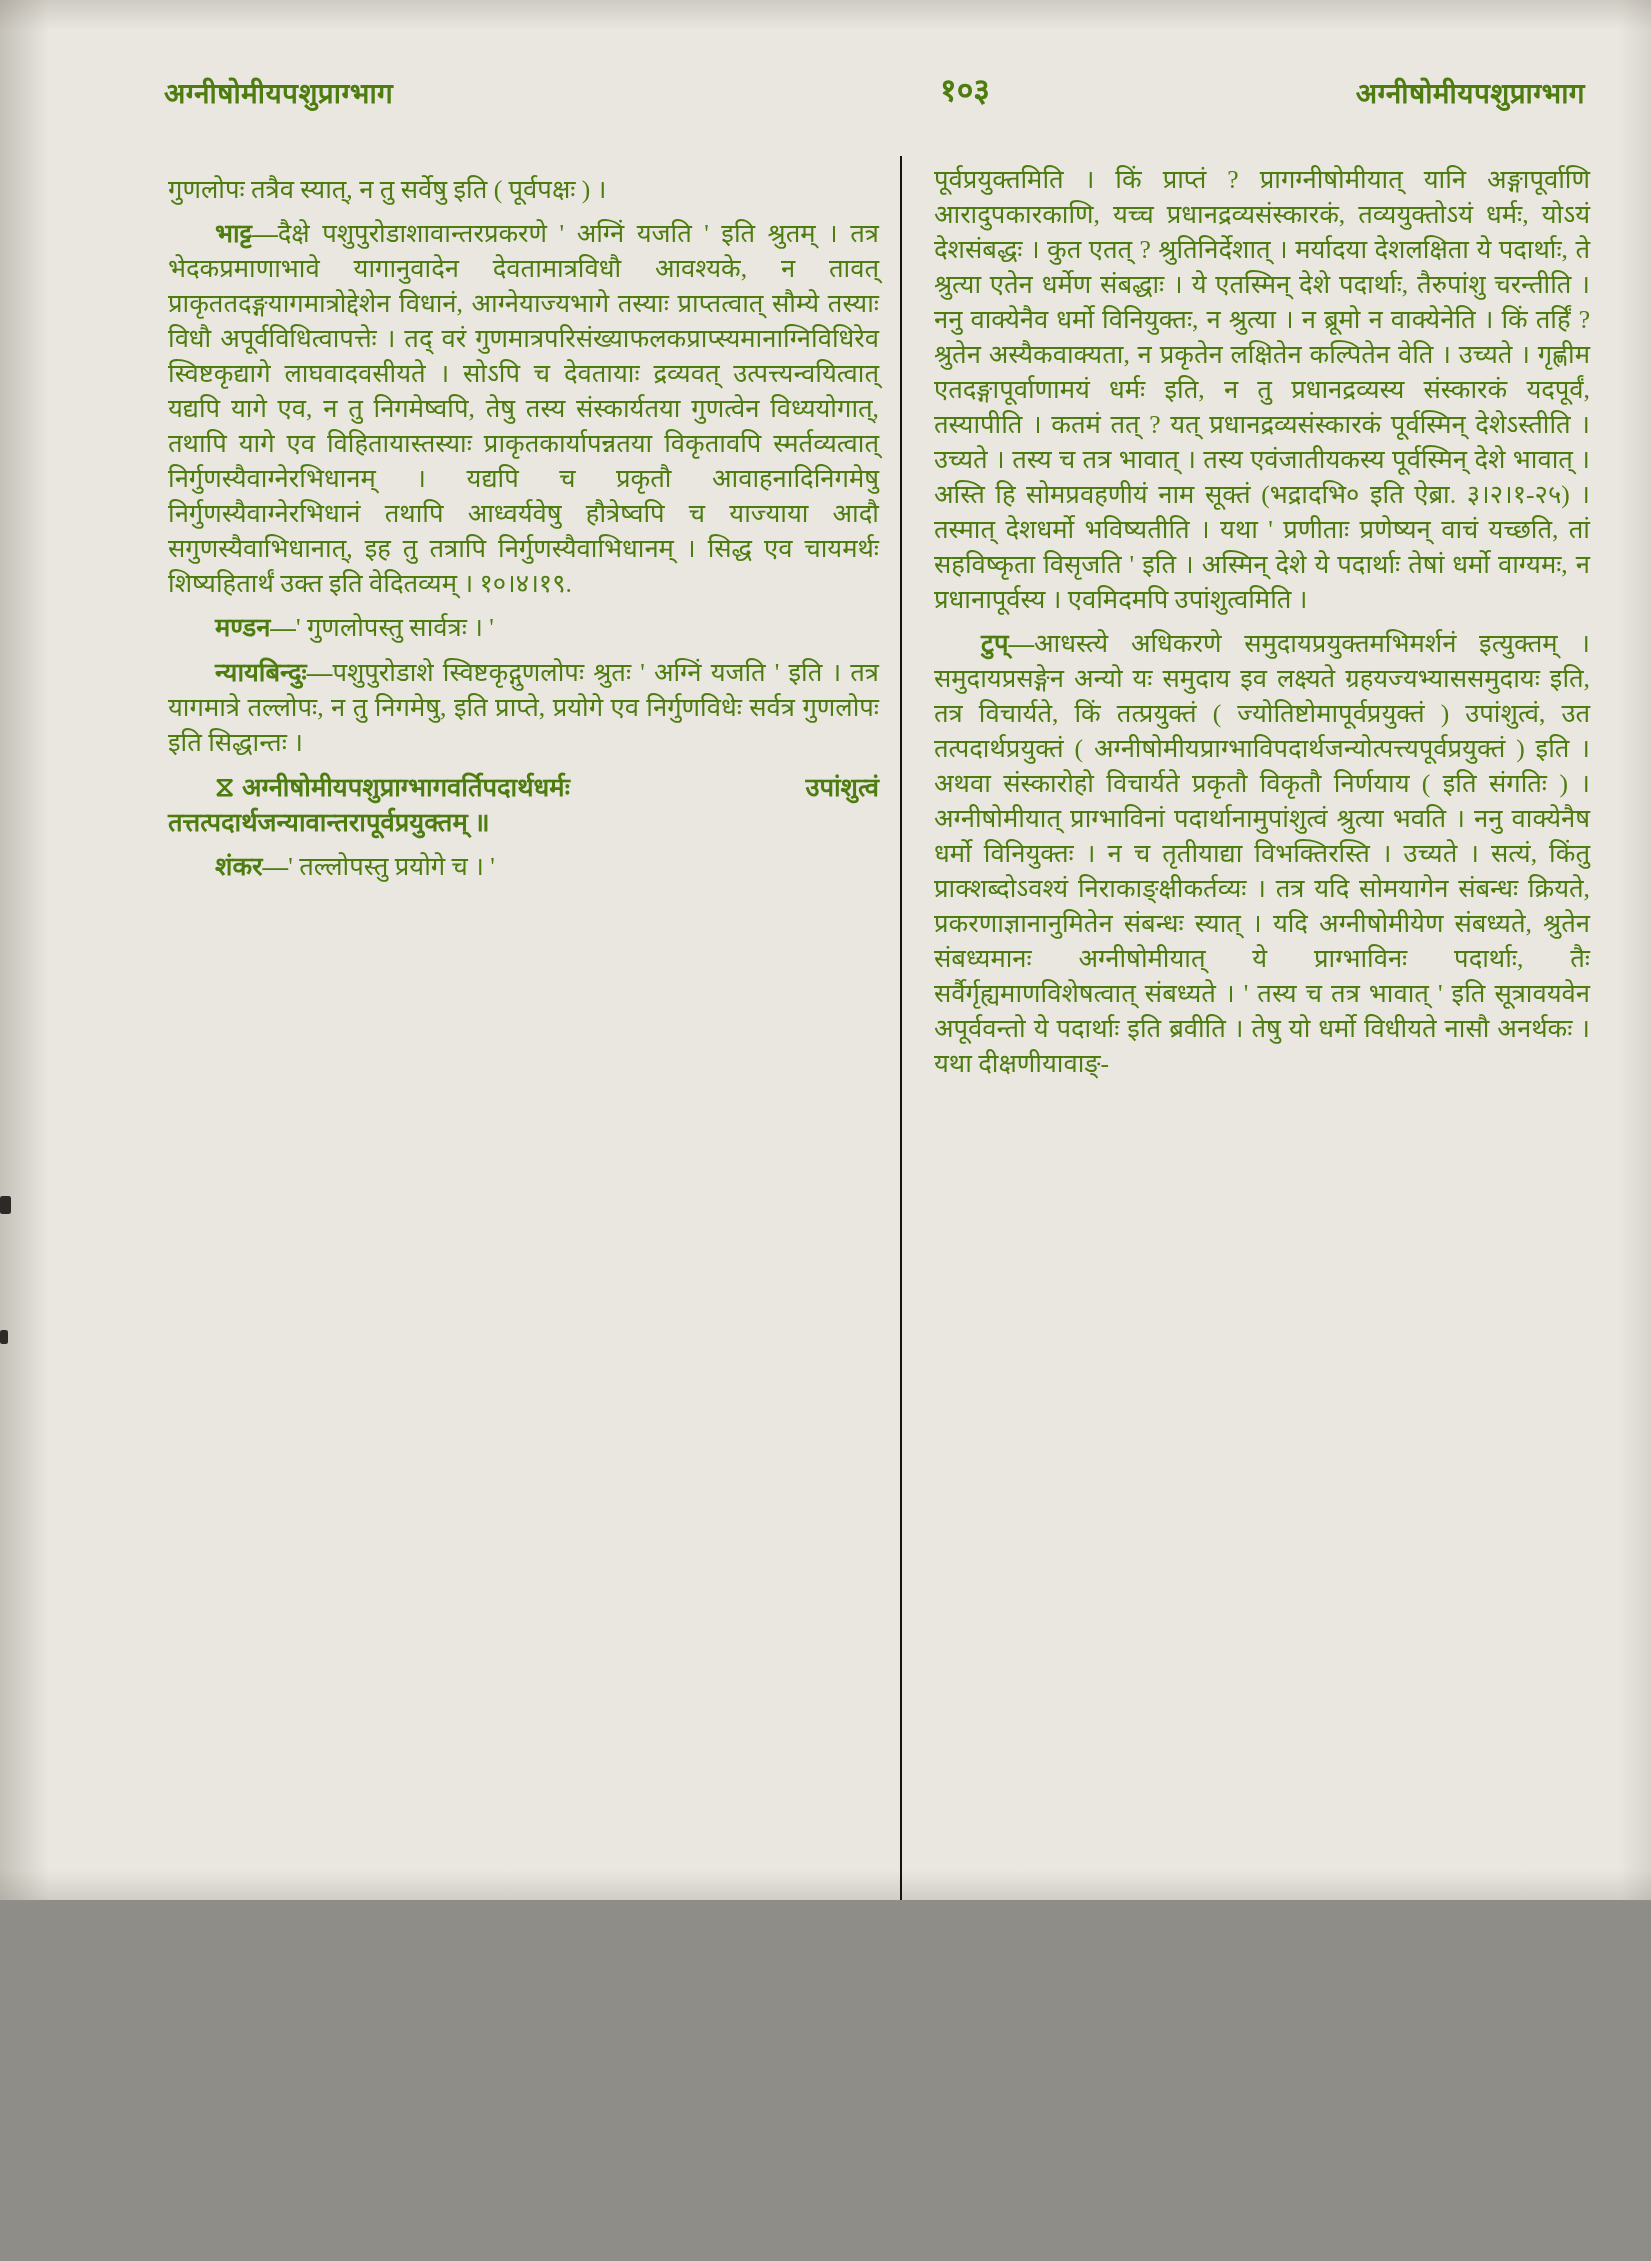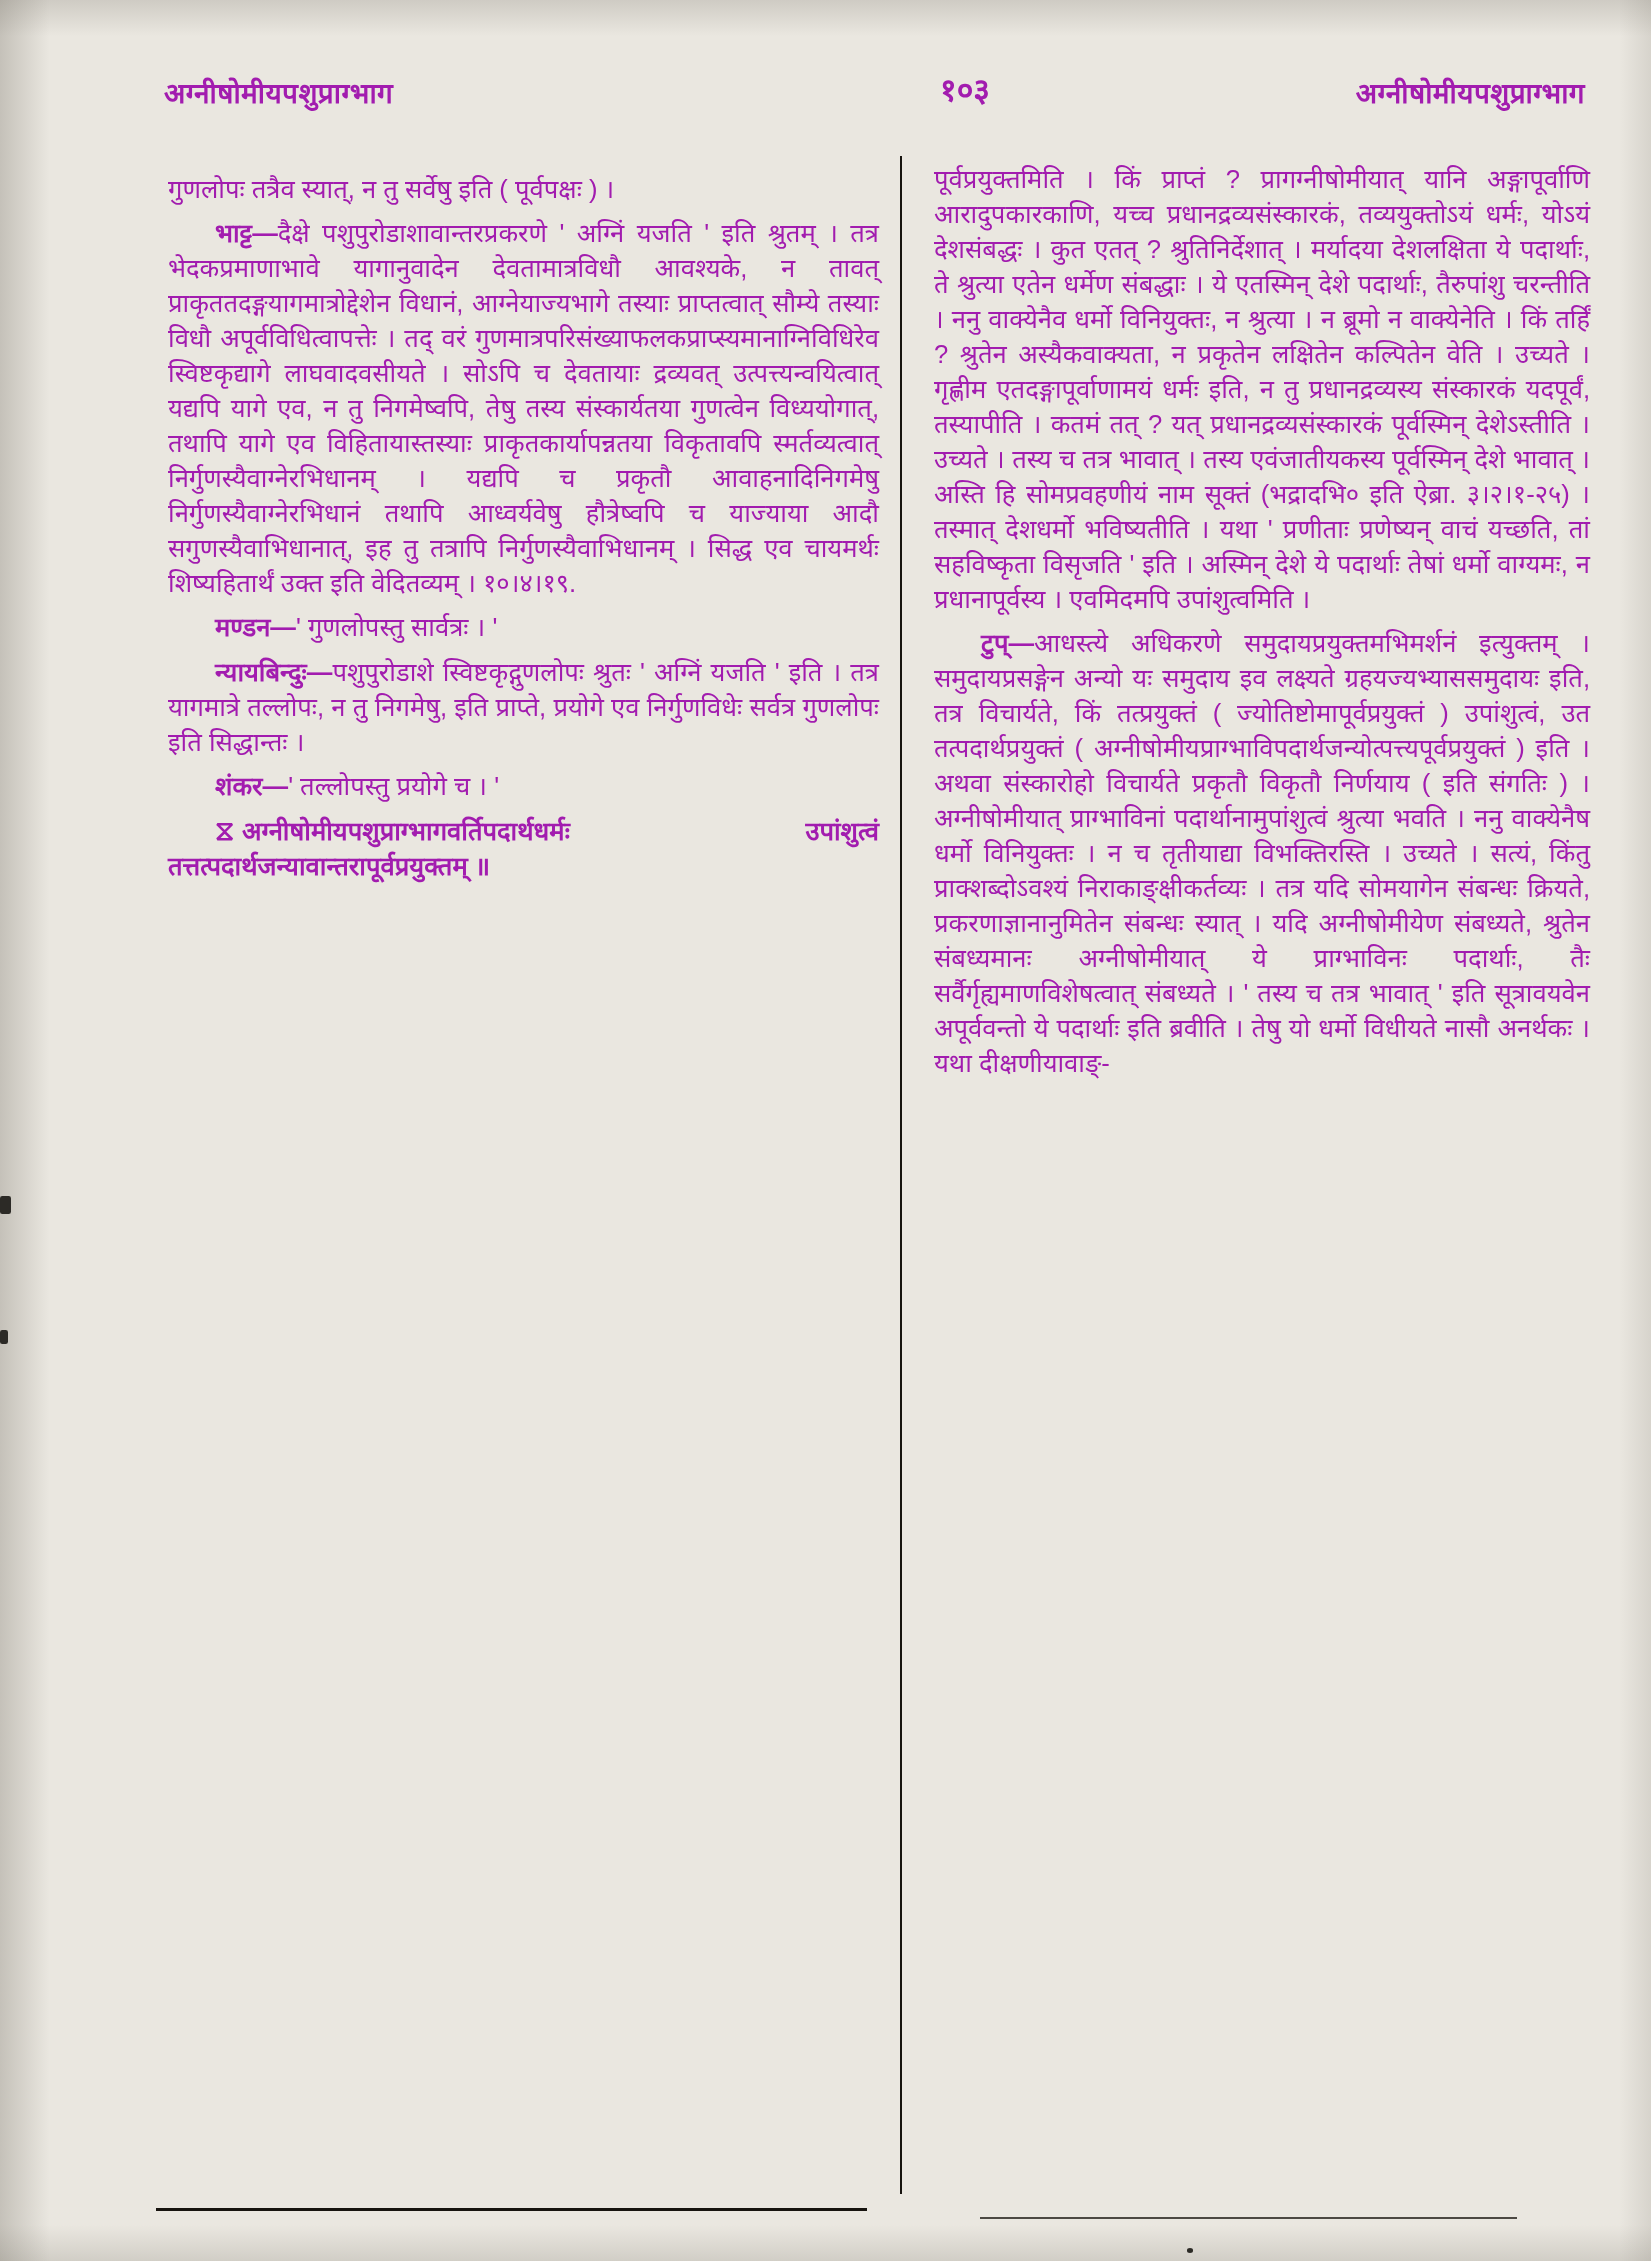--- a/index.html
+++ b/index.html
@@ -5,10 +5,10 @@
   html,body{margin:0;padding:0;background:#8f8d88;}
   .page{
     position:relative;
-    width:1652px;height:2261px;
+    width:1652px;height:1900px;
     background:#eae7e0;
-    font-family:Liberation Sans, sans-serif;
-    color:#a21caf;
+    font-family:Liberation Serif, serif;
+    color:#4d7c0f;
     overflow:hidden;
   }
   .page::before{

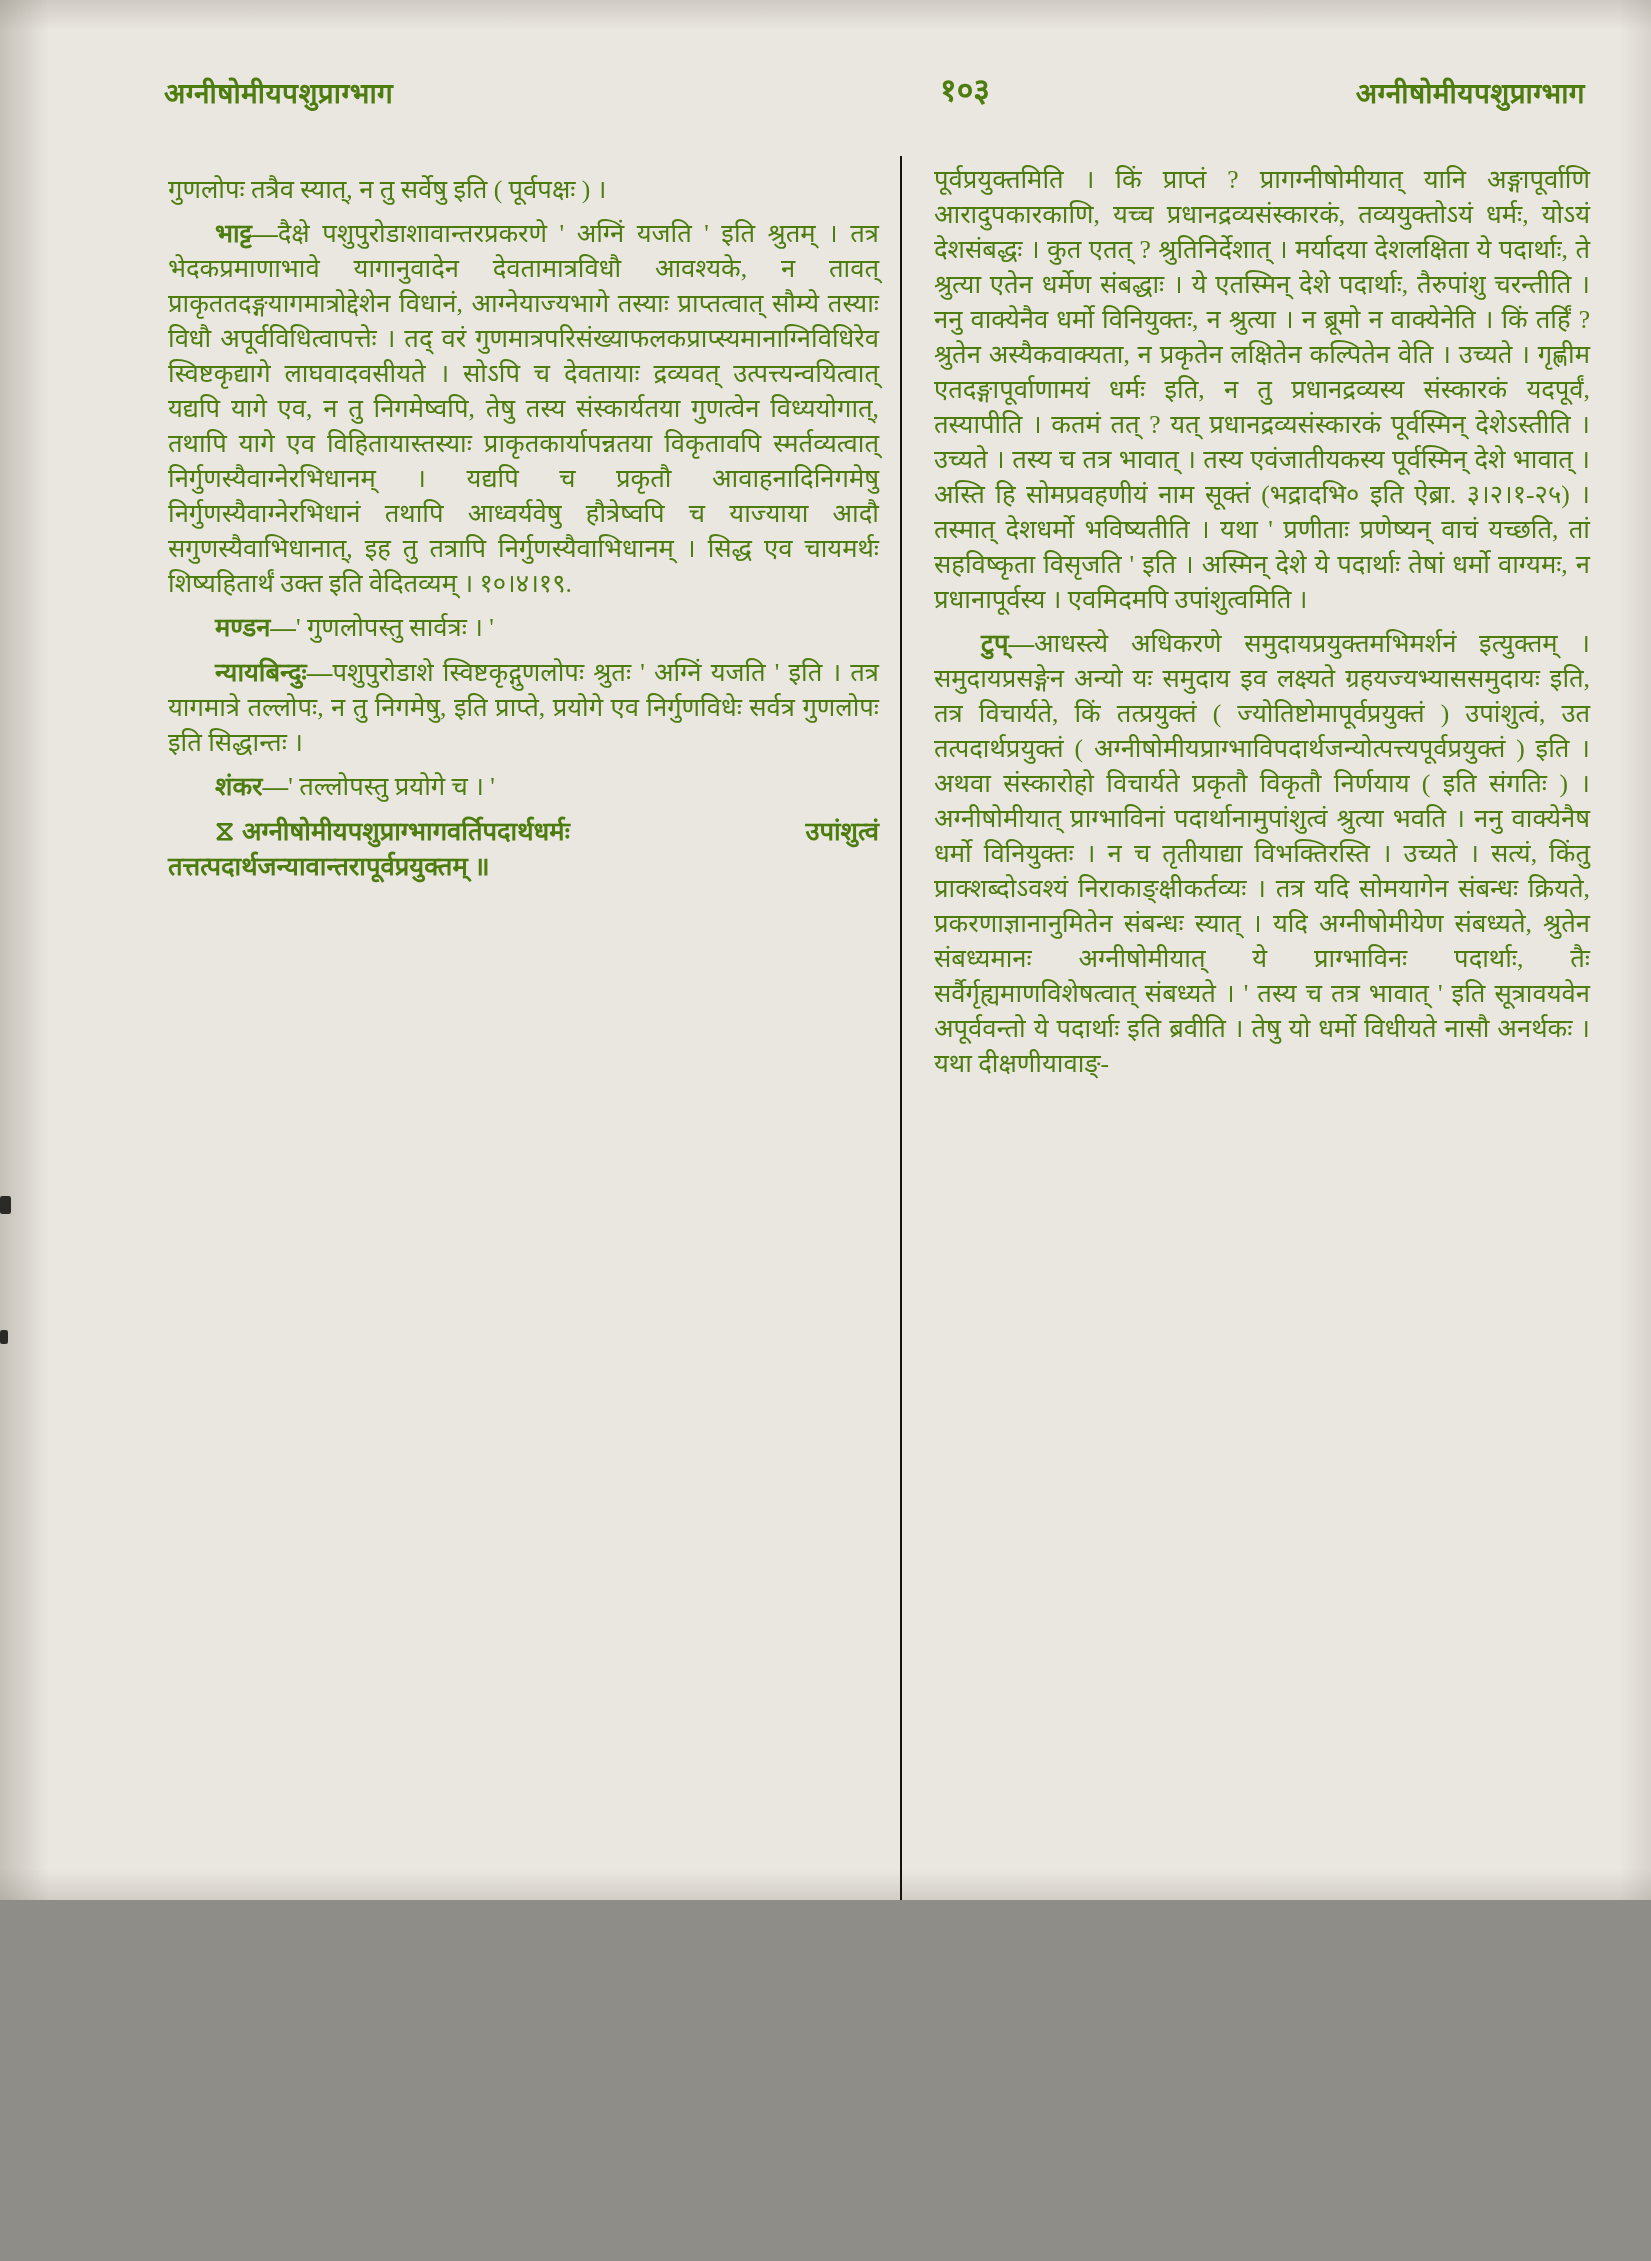--- a/index.html
+++ b/index.html
@@ -70,8 +70,8 @@
     <p class="para indent"><span class="lead">भाट्ट—</span><span>दैक्षे पशुपुरोडाशावान्तरप्रकरणे ' अग्निं यजति ' इति श्रुतम् । तत्र भेदकप्रमाणाभावे यागानुवादेन देवतामात्रविधौ आवश्यके, न तावत् प्राकृततदङ्गयागमात्रोद्देशेन विधानं, आग्नेयाज्यभागे तस्याः प्राप्तत्वात् सौम्ये तस्याः विधौ अपूर्वविधित्वापत्तेः । तद् वरं गुणमात्रपरिसंख्याफलकप्राप्स्यमानाग्निविधिरेव स्विष्टकृद्यागे लाघवादवसीयते । सोऽपि च देवतायाः द्रव्यवत् उत्पत्त्यन्वयित्वात् यद्यपि यागे एव, न तु निगमेष्वपि, तेषु तस्य संस्कार्यतया गुणत्वेन विध्ययोगात्, तथापि यागे एव विहितायास्तस्याः प्राकृतकार्यापन्नतया विकृतावपि स्मर्तव्यत्वात् निर्गुणस्यैवाग्नेरभिधानम् । यद्यपि च प्रकृतौ आवाहनादिनिगमेषु निर्गुणस्यैवाग्नेरभिधानं तथापि आध्वर्यवेषु हौत्रेष्वपि च याज्याया आदौ सगुणस्यैवाभिधानात्, इह तु तत्रापि निर्गुणस्यैवाभिधानम् । सिद्ध एव चायमर्थः शिष्यहितार्थं उक्त इति वेदितव्यम् । १०।४।१९.</span></p>
     <p class="para indent"><span class="lead">मण्डन—</span><span>' गुणलोपस्तु सार्वत्रः । '</span></p>
     <p class="para indent"><span class="lead">न्यायबिन्दुः—</span><span>पशुपुरोडाशे स्विष्टकृद्गुणलोपः श्रुतः ' अग्निं यजति ' इति । तत्र यागमात्रे तल्लोपः, न तु निगमेषु, इति प्राप्ते, प्रयोगे एव निर्गुणविधेः सर्वत्र गुणलोपः इति सिद्धान्तः ।</span></p>
+    <p class="para indent bold"><span class="sutra-marker">⧖</span><span>अग्नीषोमीयपशुप्राग्भागवर्तिपदार्थधर्मः उपांशुत्वं तत्तत्पदार्थजन्यावान्तरापूर्वप्रयुक्तम् ॥</span></p>
     <p class="para indent"><span class="lead">शंकर—</span><span>' तल्लोपस्तु प्रयोगे च । '</span></p>
-    <p class="para indent bold"><span class="sutra-marker">⧖</span><span>अग्नीषोमीयपशुप्राग्भागवर्तिपदार्थधर्मः उपांशुत्वं तत्तत्पदार्थजन्यावान्तरापूर्वप्रयुक्तम् ॥</span></p>
   </div>
 
   <div class="column col-right">

